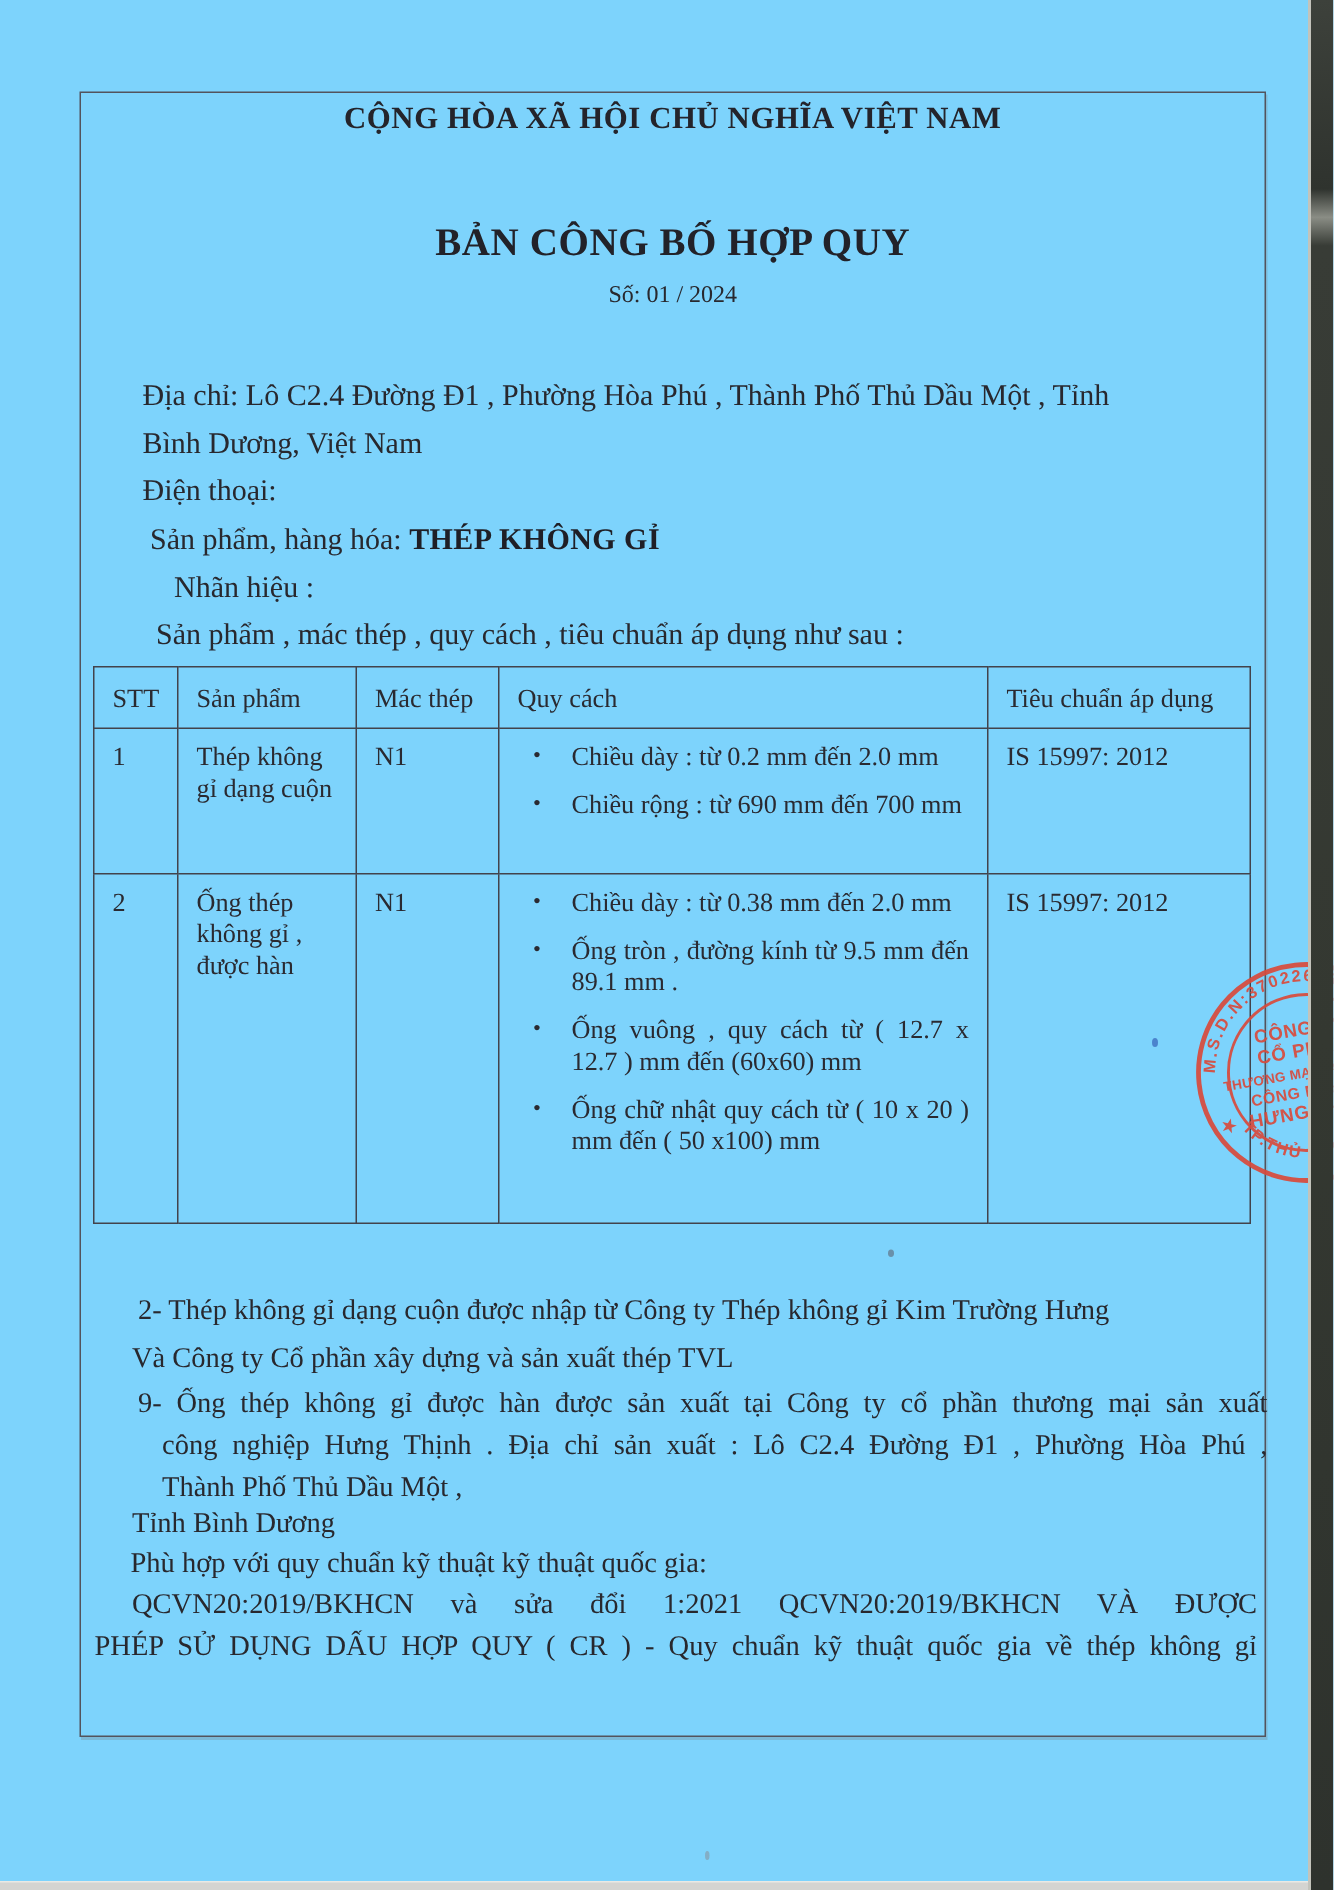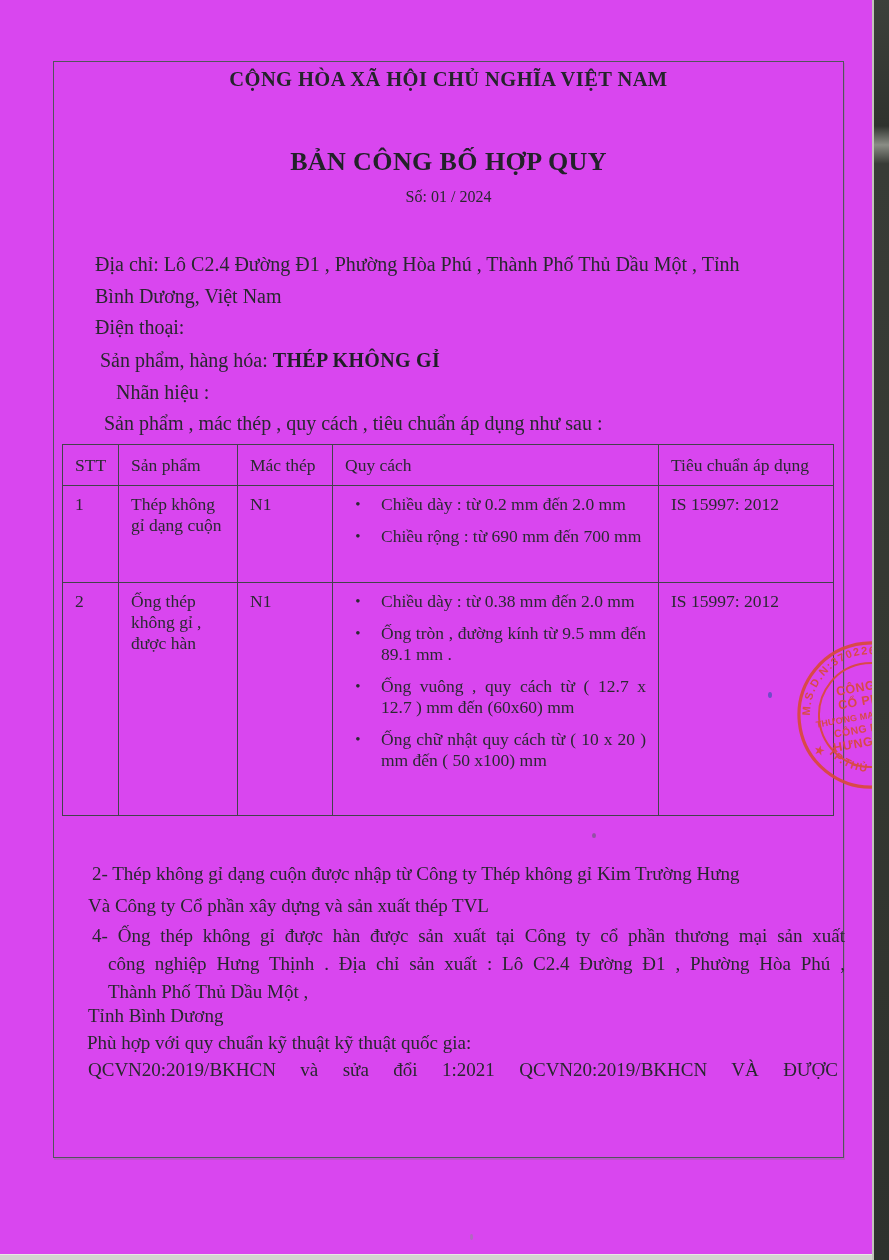--- a/index.html
+++ b/index.html
@@ -5,7 +5,7 @@
   html,body { margin:0; padding:0; background:#ffffff; }
   #canvas {
     position:relative; width:889px; height:1260px; overflow:hidden;
-    background:#d946ef; color:#28282e;
+    background:#7dd3fc; color:#28282e;
     font-family:"Liberation Serif","DejaVu Serif",serif;
   }
   .frame {

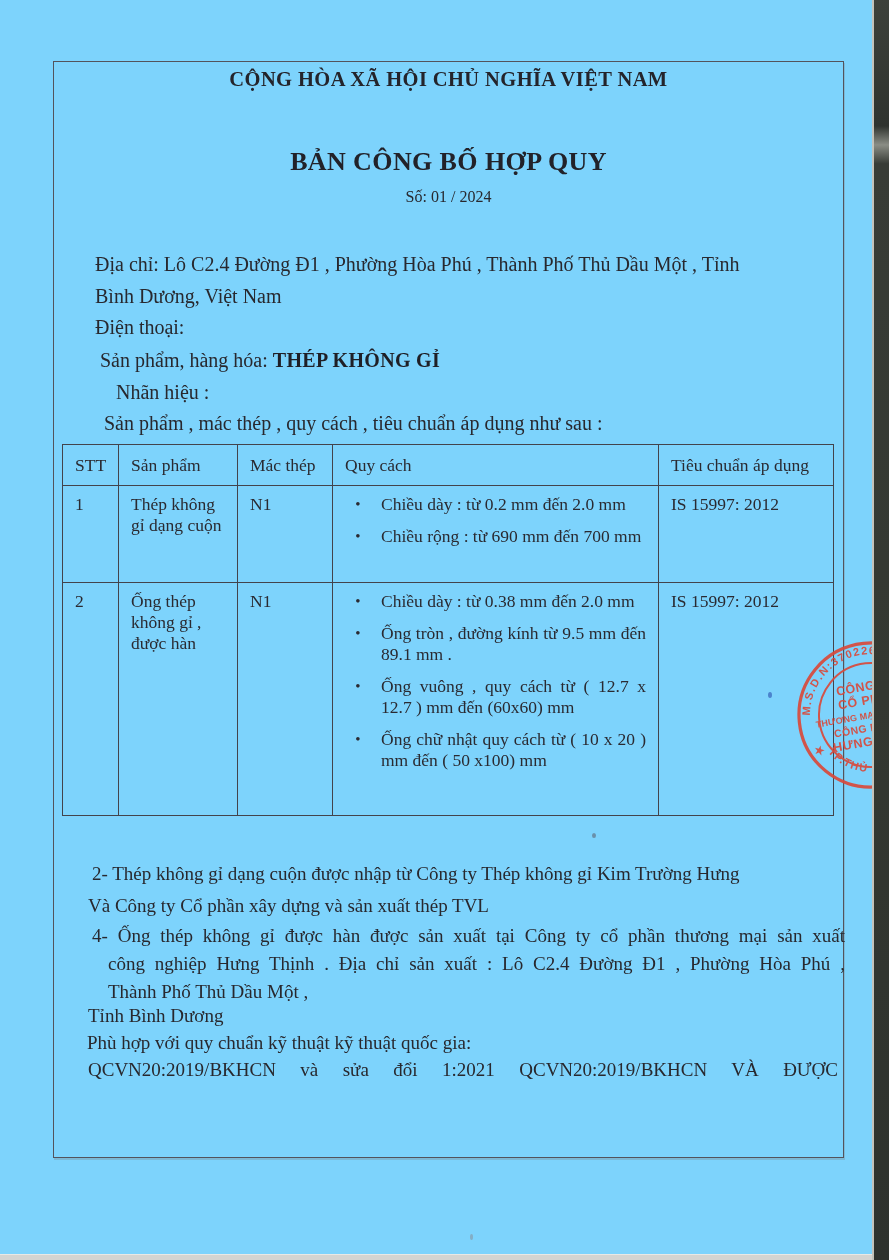--- a/index.html
+++ b/index.html
@@ -154,7 +154,7 @@
 
   <div class="nline n1a">2- Thép không gỉ dạng cuộn được nhập từ Công ty Thép không gỉ Kim Trường Hưng</div>
   <div class="nline n1b">Và Công ty Cổ phần xây dựng và sản xuất thép TVL</div>
-  <div class="nline n2a just">4- Ống thép không gỉ được hàn được sản xuất tại Công ty cổ phần thương mại sản xuất</div>
+  <div class="nline n2a just">9- Ống thép không gỉ được hàn được sản xuất tại Công ty cổ phần thương mại sản xuất</div>
   <div class="nline n2b just">công nghiệp Hưng Thịnh . Địa chỉ sản xuất : Lô C2.4 Đường Đ1 , Phường Hòa Phú ,</div>
   <div class="nline n2c">Thành Phố Thủ Dầu Một ,</div>
   <div class="nline prov">Tỉnh Bình Dương</div>

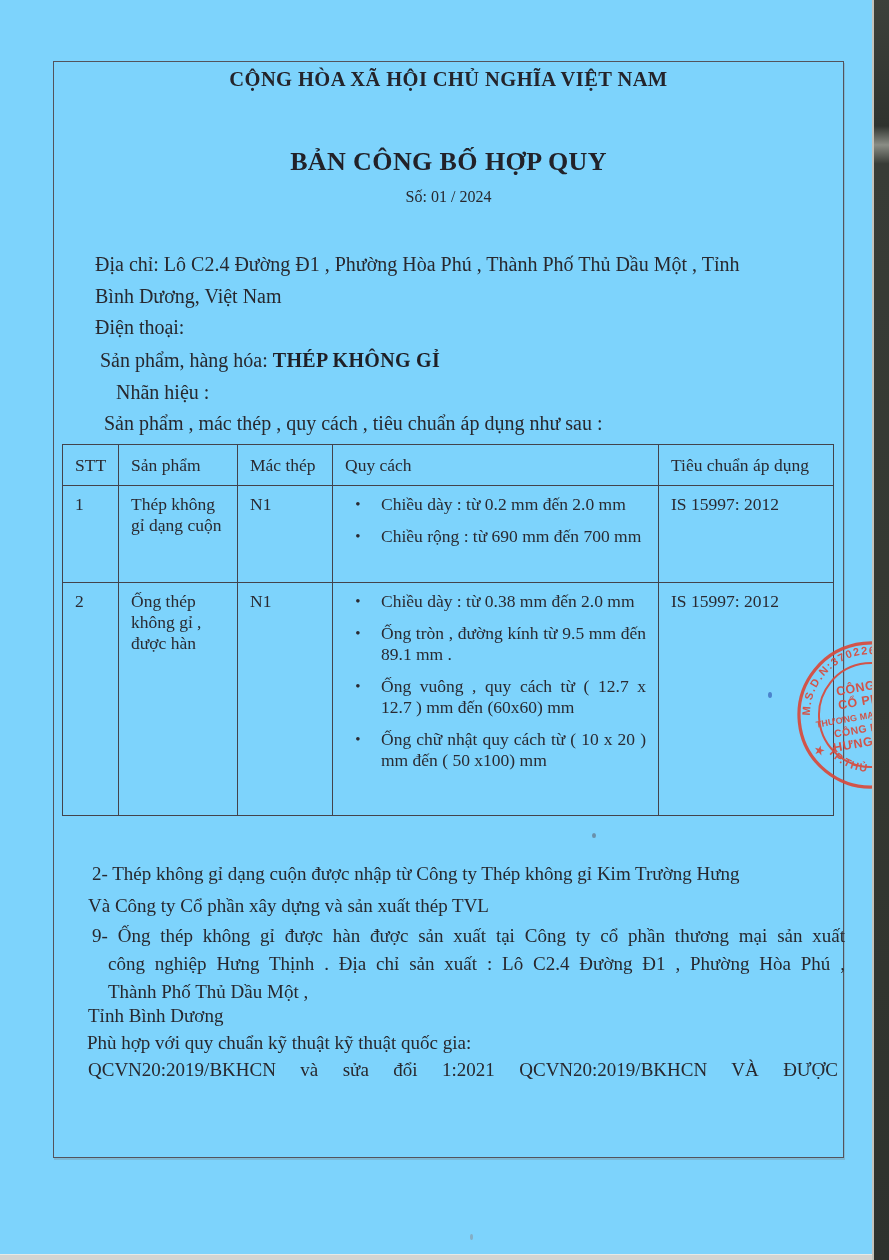--- a/index.html
+++ b/index.html
@@ -160,6 +160,7 @@
   <div class="nline prov">Tỉnh Bình Dương</div>
   <div class="nline conf">Phù hợp với quy chuẩn kỹ thuật kỹ thuật quốc gia:</div>
   <div class="nline q1 just">QCVN20:2019/BKHCN và sửa đổi 1:2021 QCVN20:2019/BKHCN VÀ ĐƯỢC</div>
+  <div class="nline q2 just">PHÉP SỬ DỤNG DẤU HỢP QUY ( CR ) -  Quy chuẩn kỹ thuật quốc gia về thép không gỉ</div>
 
   <div class="stamp">
     <svg width="270" height="270" viewBox="-135 -135 270 270" xmlns="http://www.w3.org/2000/svg">

